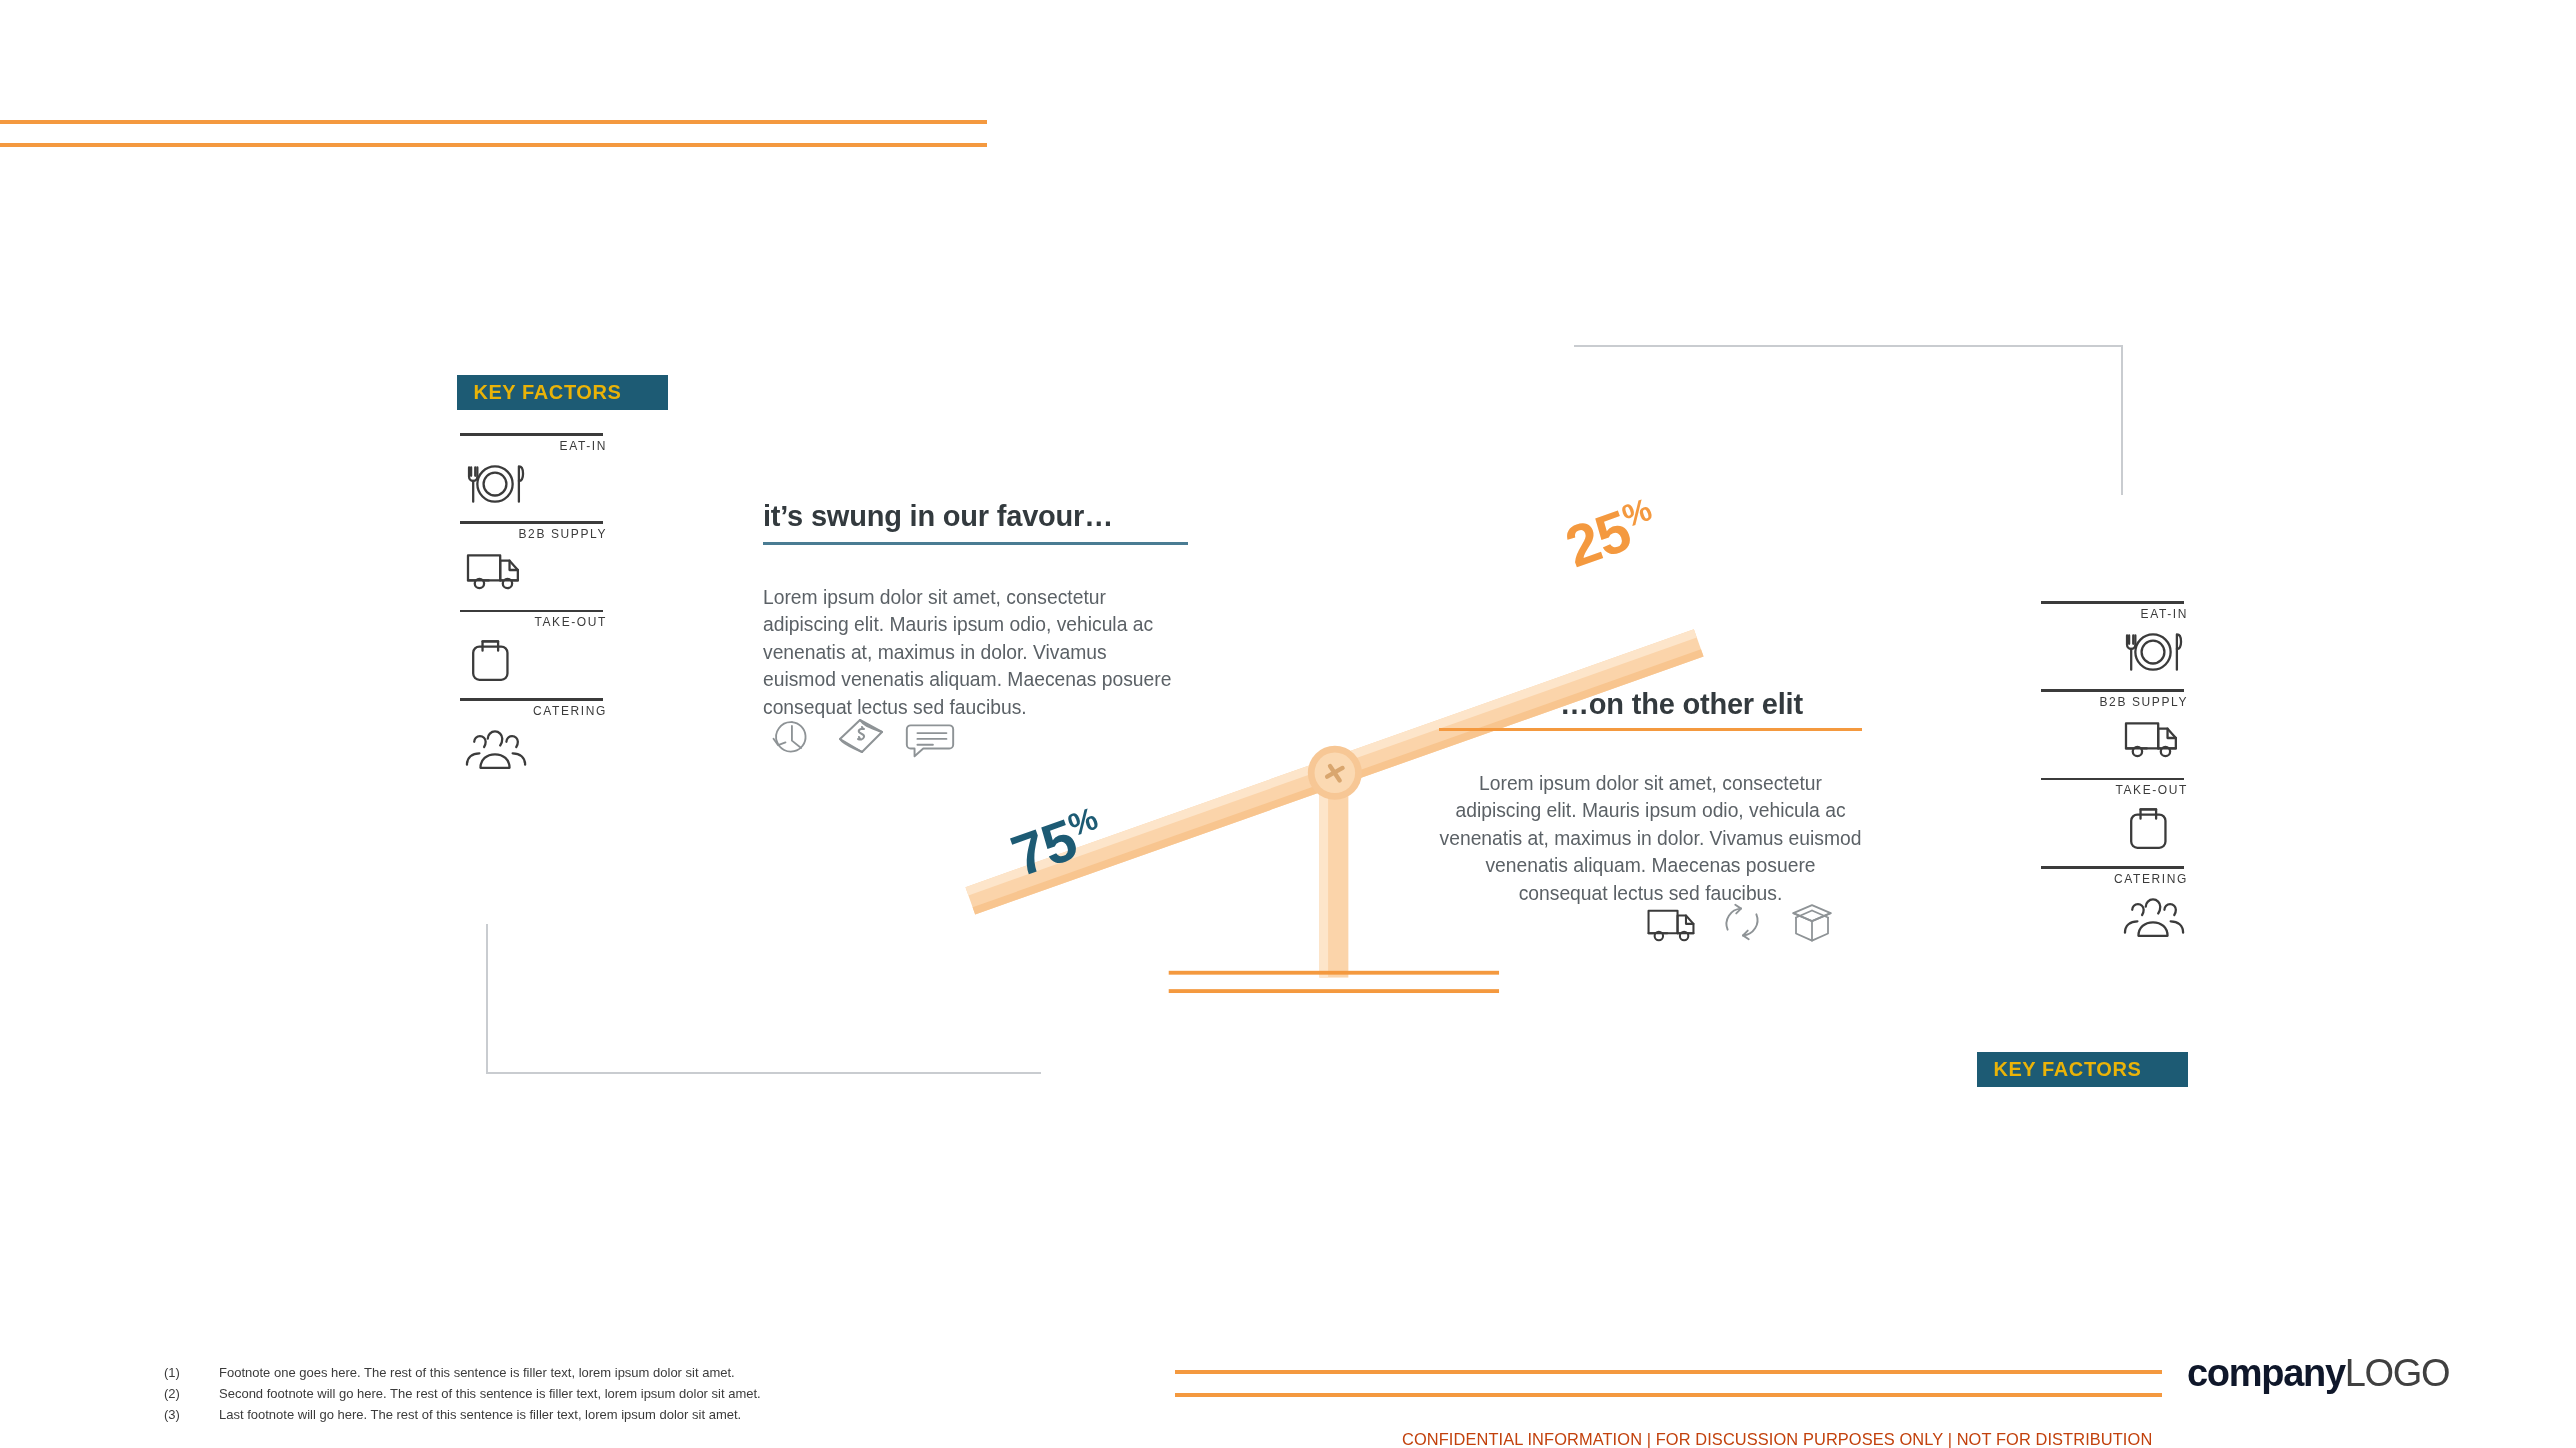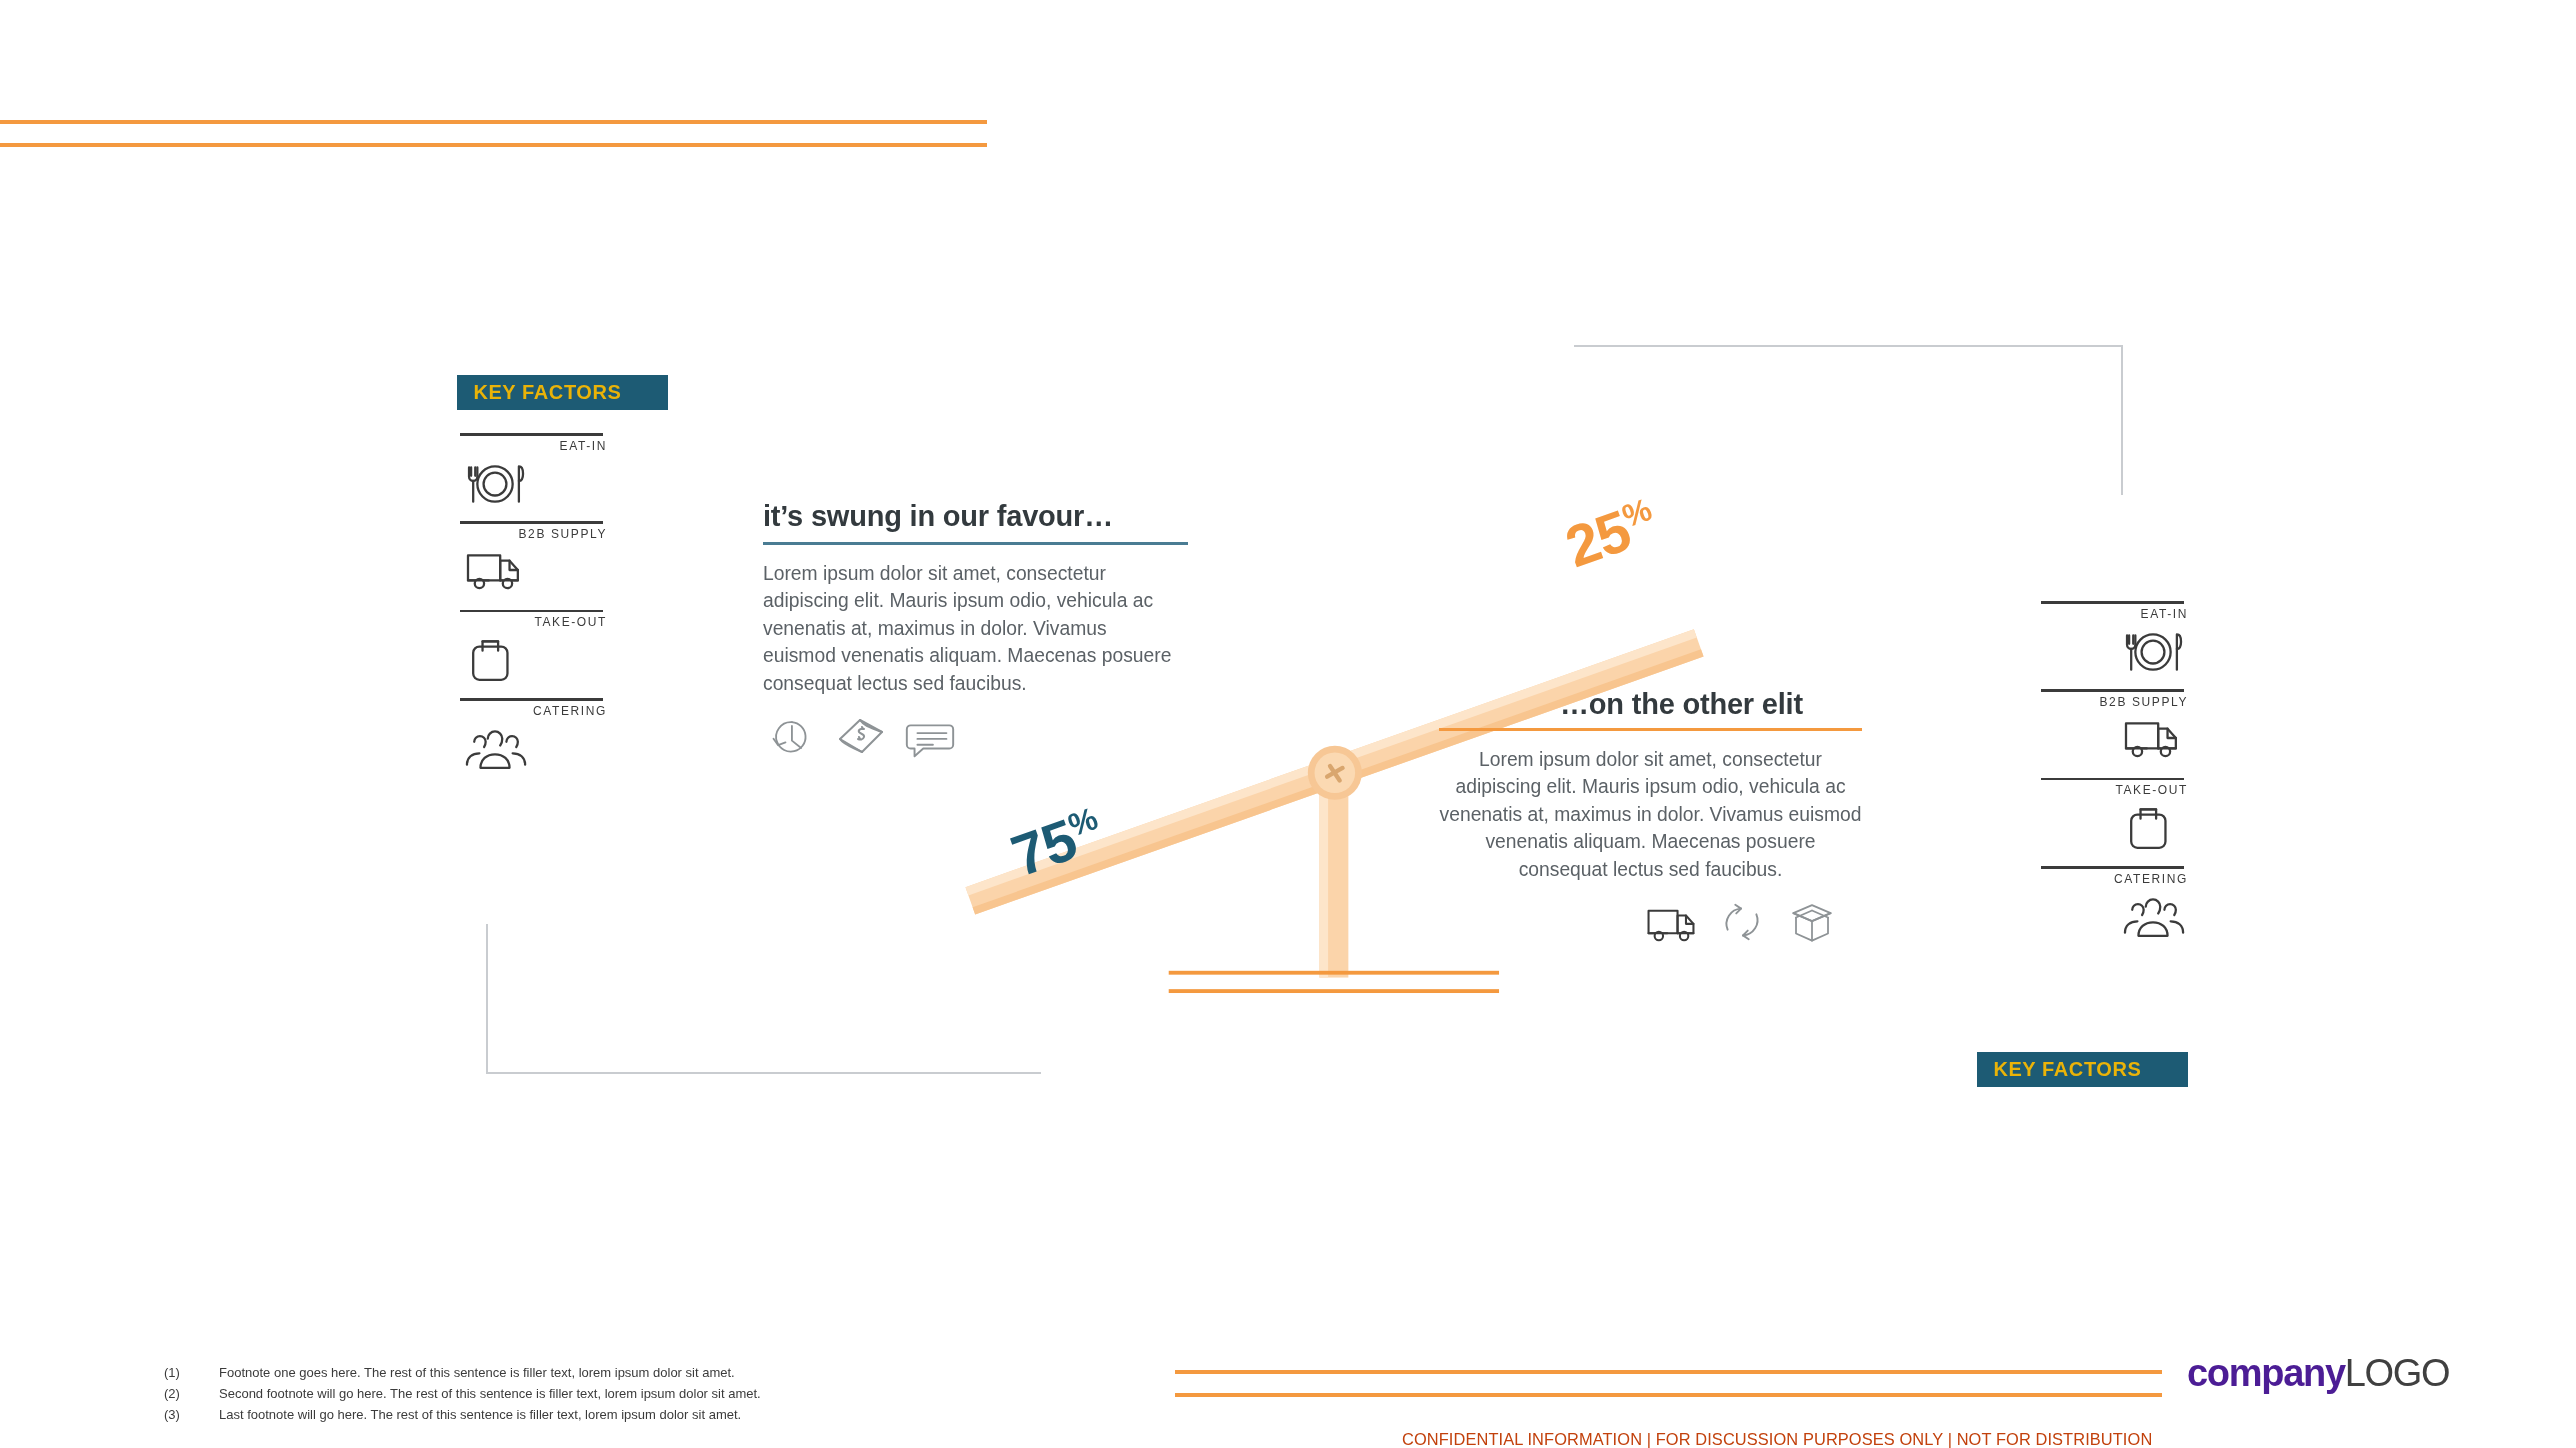--- a/index.html
+++ b/index.html
@@ -37,7 +37,7 @@
   .headline{position:absolute;font-size:29px;font-weight:bold;color:#333a3e;
             letter-spacing:-0.2px;white-space:nowrap;}
   .headrule{position:absolute;height:2.9px;}
-  .copy{position:absolute;font-size:19.3px;line-height:1.42;color:#5b6166;}
+  .copy{position:absolute;font-size:19.3px;line-height:1.42;color:#5b6166;margin-top:24px;}
 
   #headline-left{left:763px;top:500px;}
   #headrule-left{left:763px;top:542px;width:425px;background:#4a7c93;}

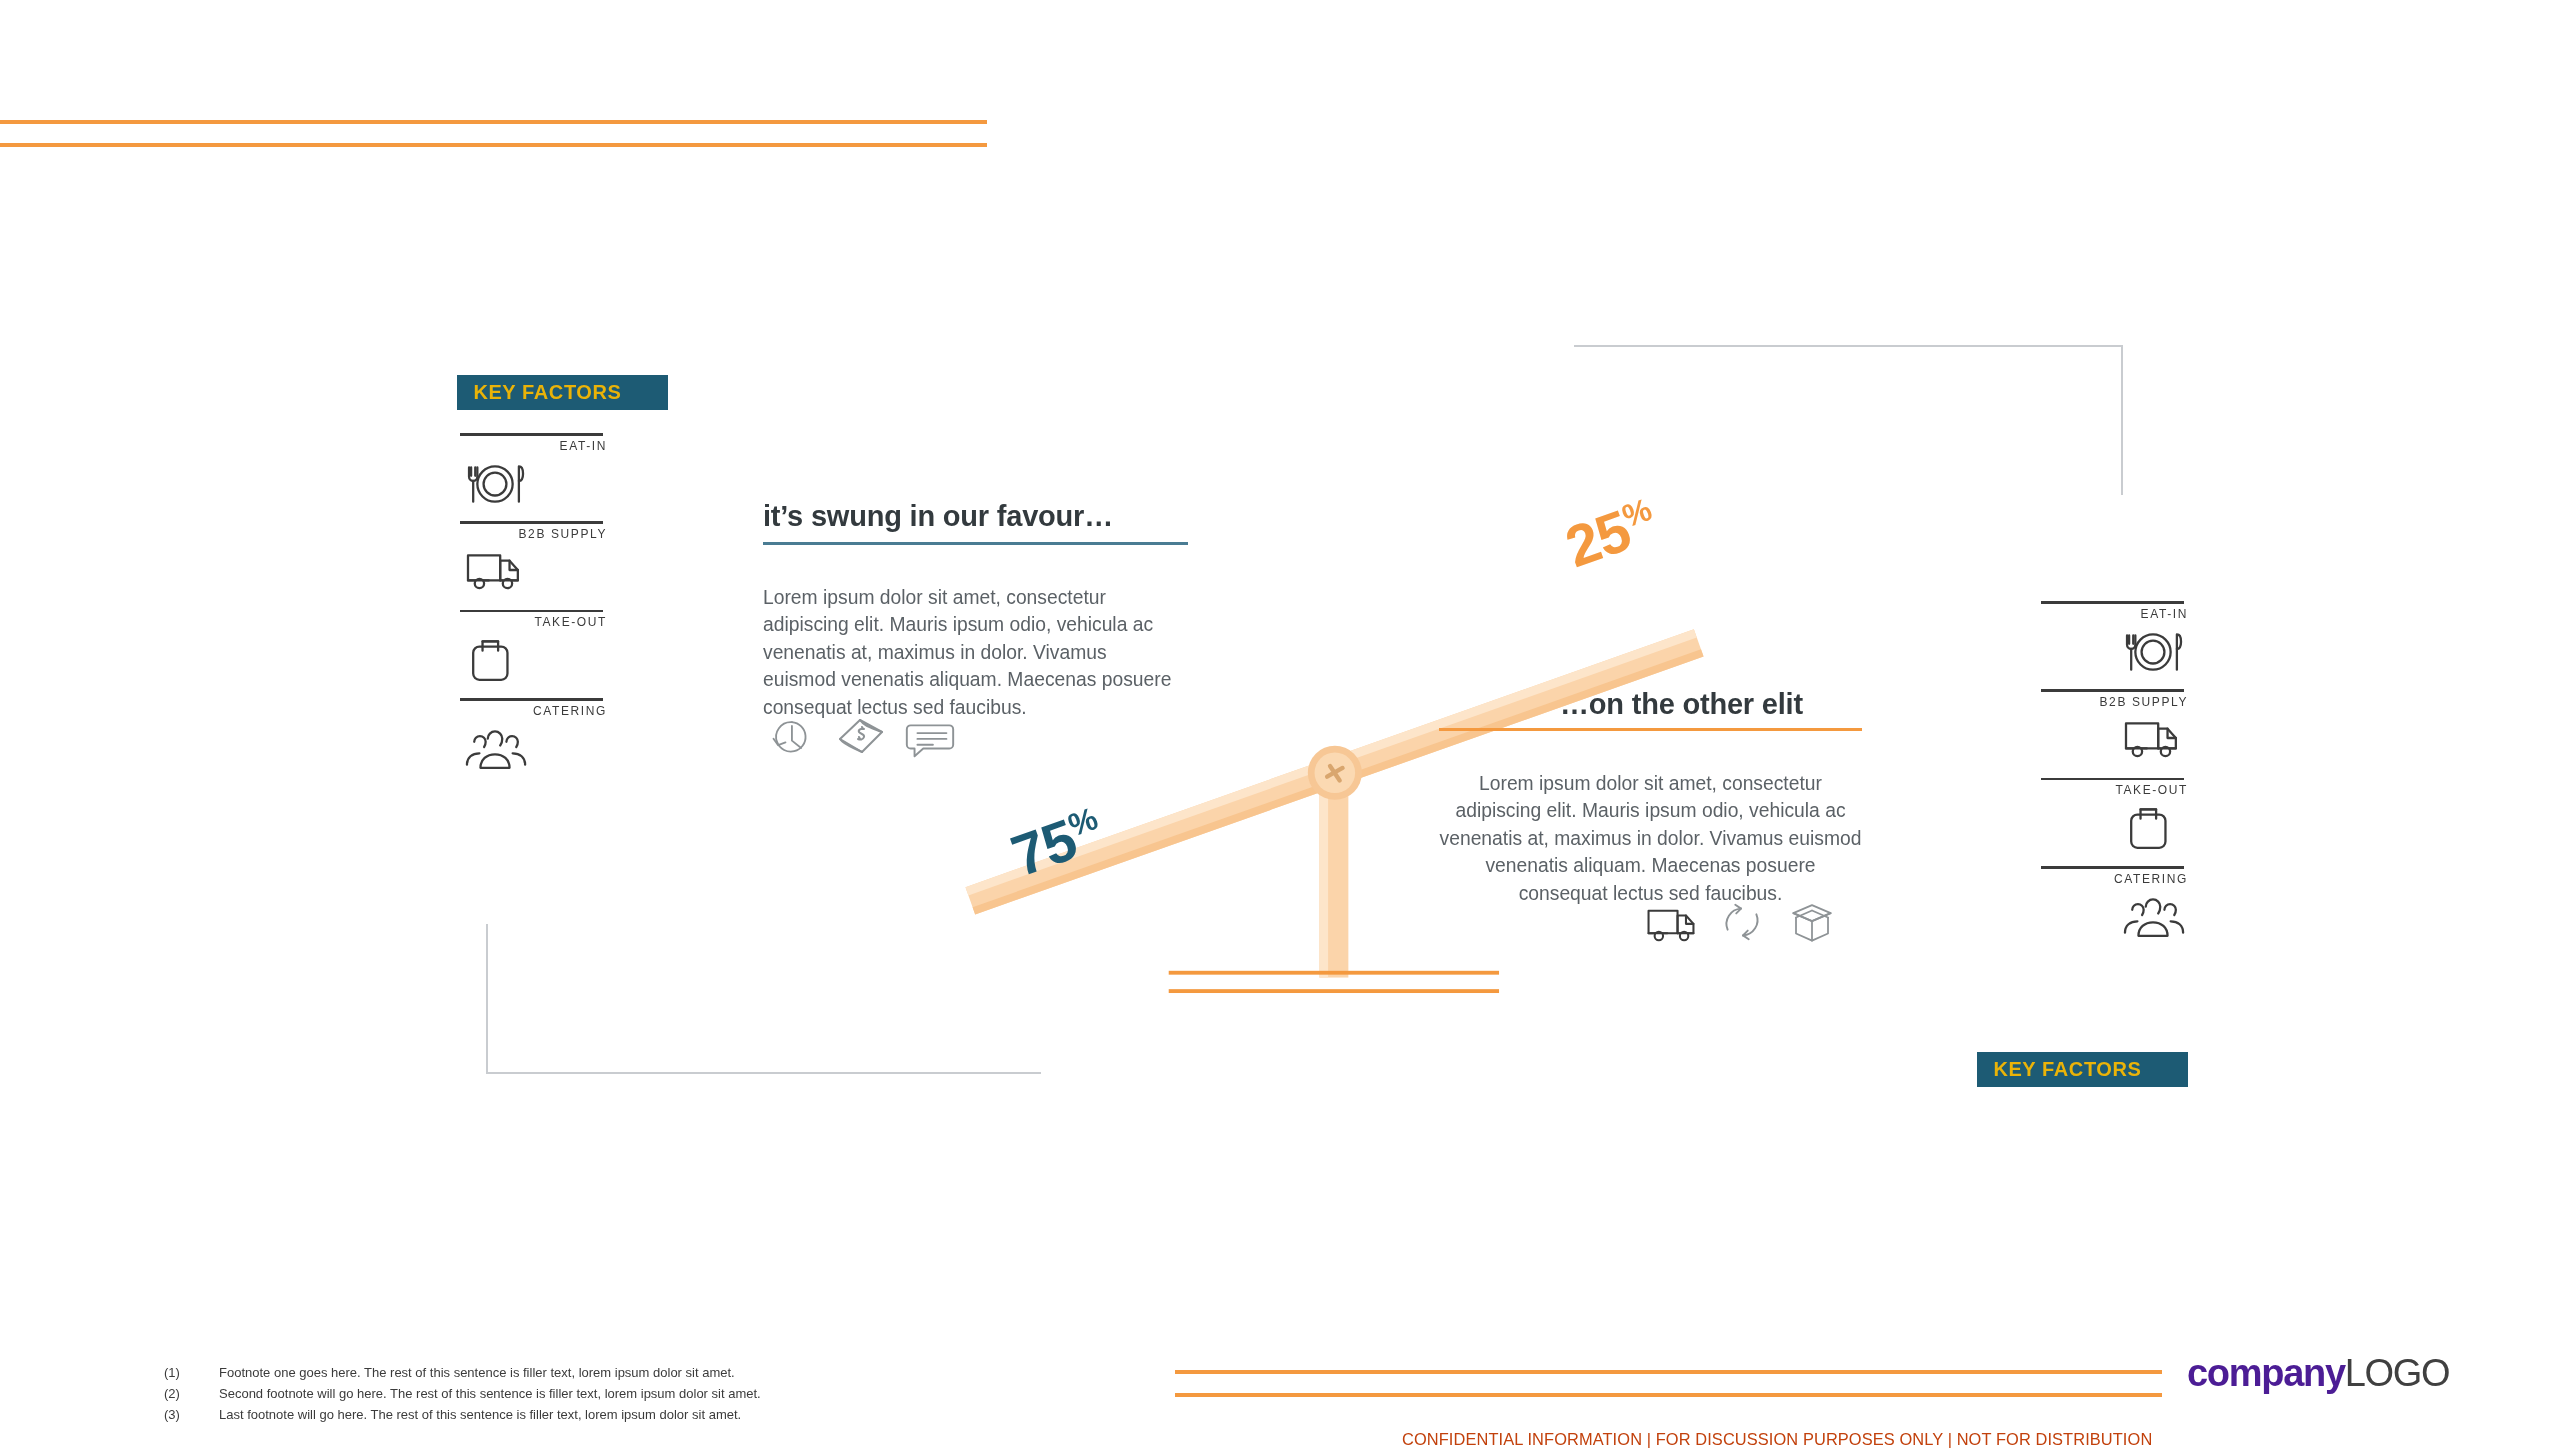--- a/index.html
+++ b/index.html
@@ -76,7 +76,7 @@
   #foot-rule-2{left:1175px;top:1393px;width:987px;}
   #logo{position:absolute;left:2187px;top:1352px;font-size:38px;
         font-weight:bold;letter-spacing:-1.3px;white-space:nowrap;}
-  #logo .c1{color:#4c1d95;}
+  #logo .c1{color:#0f172a;}
   #logo .c2{color:#404040;font-weight:normal;}
   #confidential{position:absolute;left:1402px;top:1430px;font-size:16.4px;
                 color:#c2410c;letter-spacing:0.1px;white-space:nowrap;}

